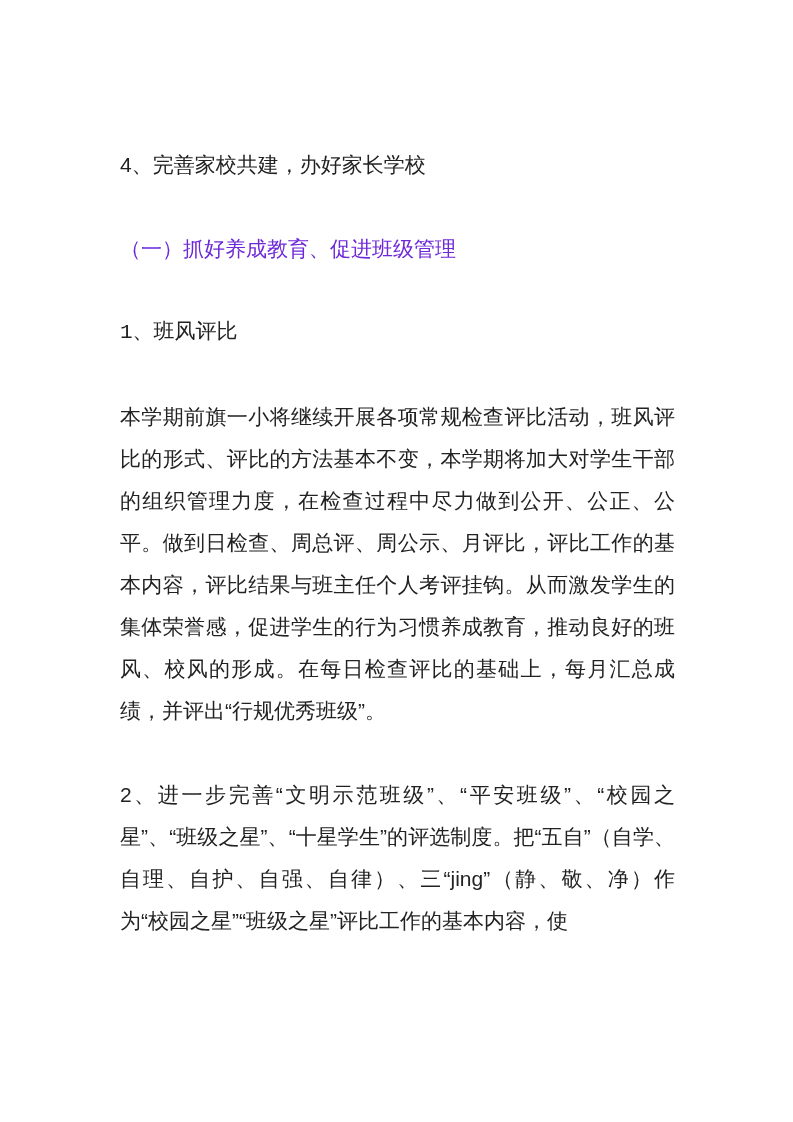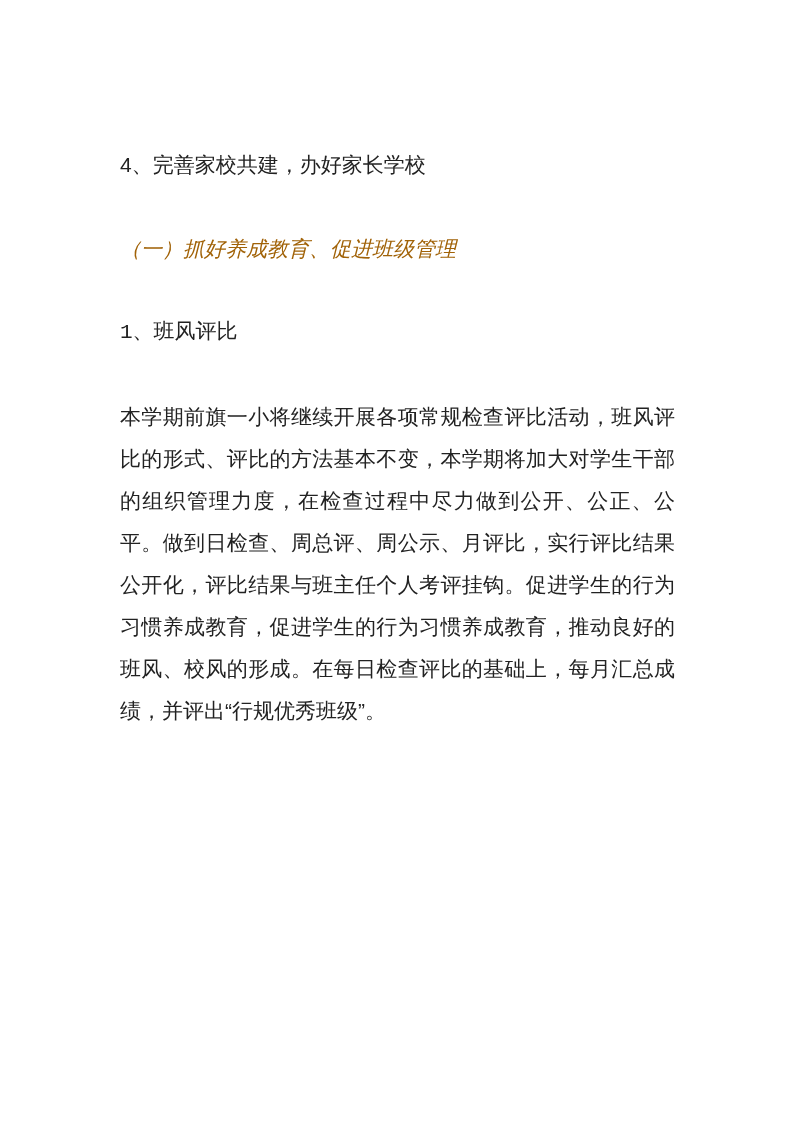--- a/index.html
+++ b/index.html
@@ -34,7 +34,7 @@
 
 <div class="page">
   <p class="block" style="color: rgb(34, 34, 34);">4、完善家校共建，办好家长学校</p>
-  <p class="block" style="color: #a16207; font-style: italic;">（一）抓好养成教育、促进班级管理</p>
+  <p class="block" style="color: #6d28d9;">（一）抓好养成教育、促进班级管理</p>
   <p class="block" style="color: rgb(34, 34, 34); font-family: Liberation Mono, monospace;">1、班风评比</p>
   <p class="block" style="color: rgb(34, 34, 34);">本学期前旗一小将继续开展各项常规检查评比活动，班风评比的形式、评比的方法基本不变，本学期将加大对学生干部的组织管理力度，在检查过程中尽力做到公开、公正、公平。做到日检查、周总评、周公示、月评比，实行评比结果公开化，评比结果与班主任个人考评挂钩。促进学生的行为习惯养成教育，促进学生的行为习惯养成教育，推动良好的班风、校风的形成。在每日检查评比的基础上，每月汇总成绩，并评出“行规优秀班级”。</p>
 </div>

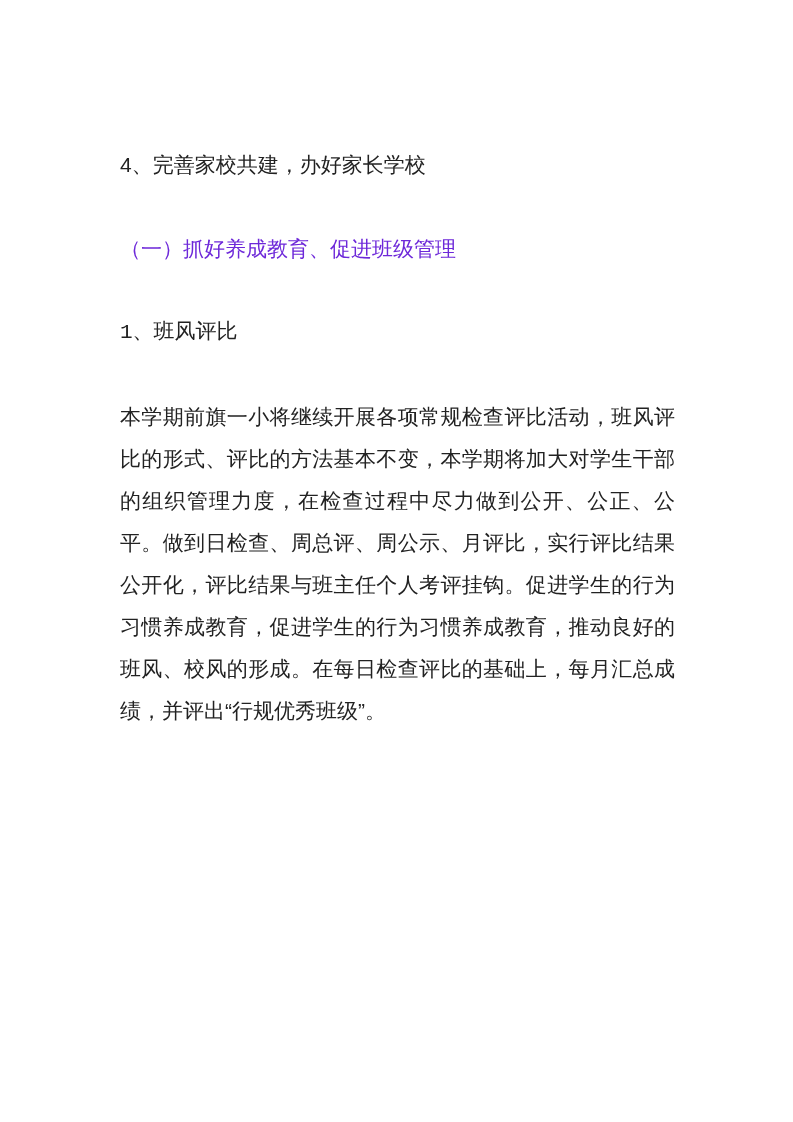--- a/index.html
+++ b/index.html
@@ -36,7 +36,7 @@
   <p class="block" style="color: rgb(34, 34, 34);">4、完善家校共建，办好家长学校</p>
   <p class="block" style="color: #6d28d9;">（一）抓好养成教育、促进班级管理</p>
   <p class="block" style="color: rgb(34, 34, 34); font-family: Liberation Mono, monospace;">1、班风评比</p>
-  <p class="block" style="color: rgb(34, 34, 34);">本学期前旗一小将继续开展各项常规检查评比活动，班风评比的形式、评比的方法基本不变，本学期将加大对学生干部的组织管理力度，在检查过程中尽力做到公开、公正、公平。做到日检查、周总评、周公示、月评比，实行评比结果公开化，评比结果与班主任个人考评挂钩。促进学生的行为习惯养成教育，促进学生的行为习惯养成教育，推动良好的班风、校风的形成。在每日检查评比的基础上，每月汇总成绩，并评出“行规优秀班级”。</p>
+  <p class="block" style="color: rgb(34, 34, 34);">本学期前旗一小将继续开展各项常规检查评比活动，班风评比的形式、评比的方法基本不变，本学期将加大对学生干部的组织管理力度，在检查过程中尽力做到公开、公正、公平。做到日检查、周总评、周公示、月评比，评比工作的基本内容，评比结果与班主任个人考评挂钩。从而激发学生的集体荣誉感，促进学生的行为习惯养成教育，推动良好的班风、校风的形成。在每日检查评比的基础上，每月汇总成绩，并评出“行规优秀班级”。</p>
 </div>
 
 </body></html>

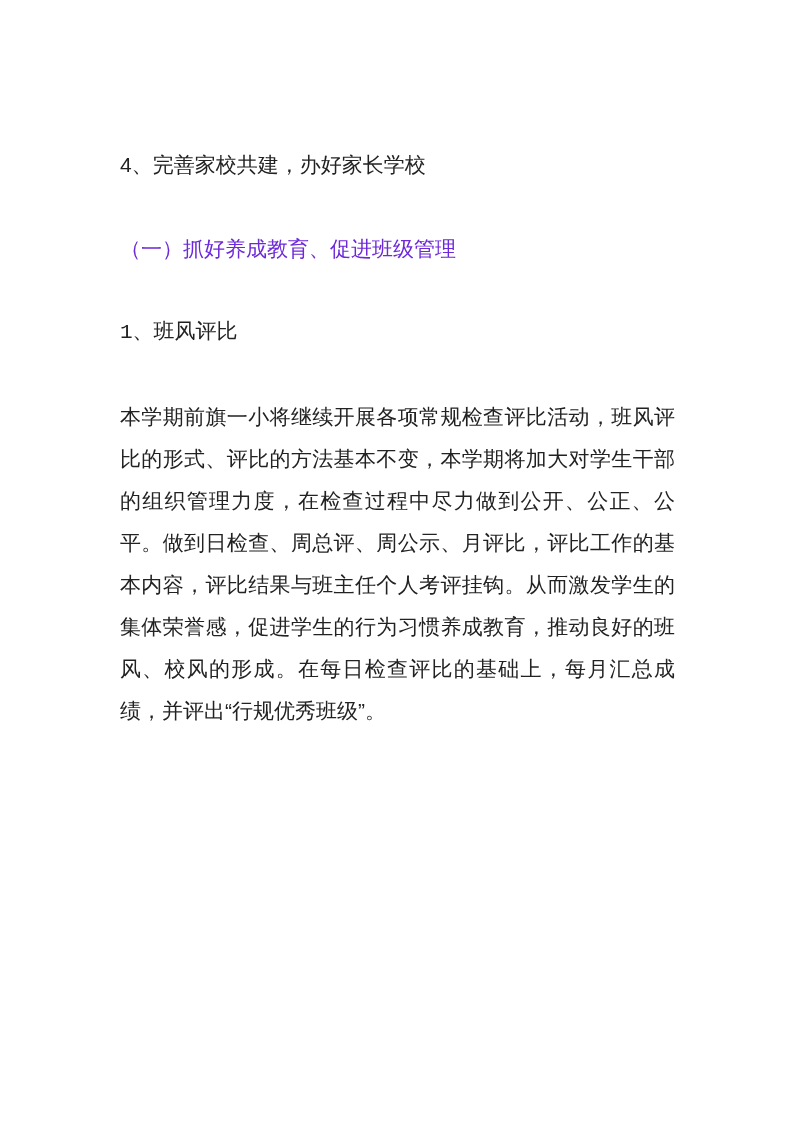--- a/index.html
+++ b/index.html
@@ -37,6 +37,7 @@
   <p class="block" style="color: #6d28d9;">（一）抓好养成教育、促进班级管理</p>
   <p class="block" style="color: rgb(34, 34, 34); font-family: Liberation Mono, monospace;">1、班风评比</p>
   <p class="block" style="color: rgb(34, 34, 34);">本学期前旗一小将继续开展各项常规检查评比活动，班风评比的形式、评比的方法基本不变，本学期将加大对学生干部的组织管理力度，在检查过程中尽力做到公开、公正、公平。做到日检查、周总评、周公示、月评比，评比工作的基本内容，评比结果与班主任个人考评挂钩。从而激发学生的集体荣誉感，促进学生的行为习惯养成教育，推动良好的班风、校风的形成。在每日检查评比的基础上，每月汇总成绩，并评出“行规优秀班级”。</p>
+  <p class="block" style="color: rgb(34, 34, 34);">2、进一步完善“文明示范班级”、“平安班级”、“校园之星”、“班级之星”、“十星学生”的评选制度。把“五自”（自学、自理、自护、自强、自律）、三“jing”（静、敬、净）作为“校园之星”“班级之星”评比工作的基本内容，使</p>
 </div>
 
 </body></html>

